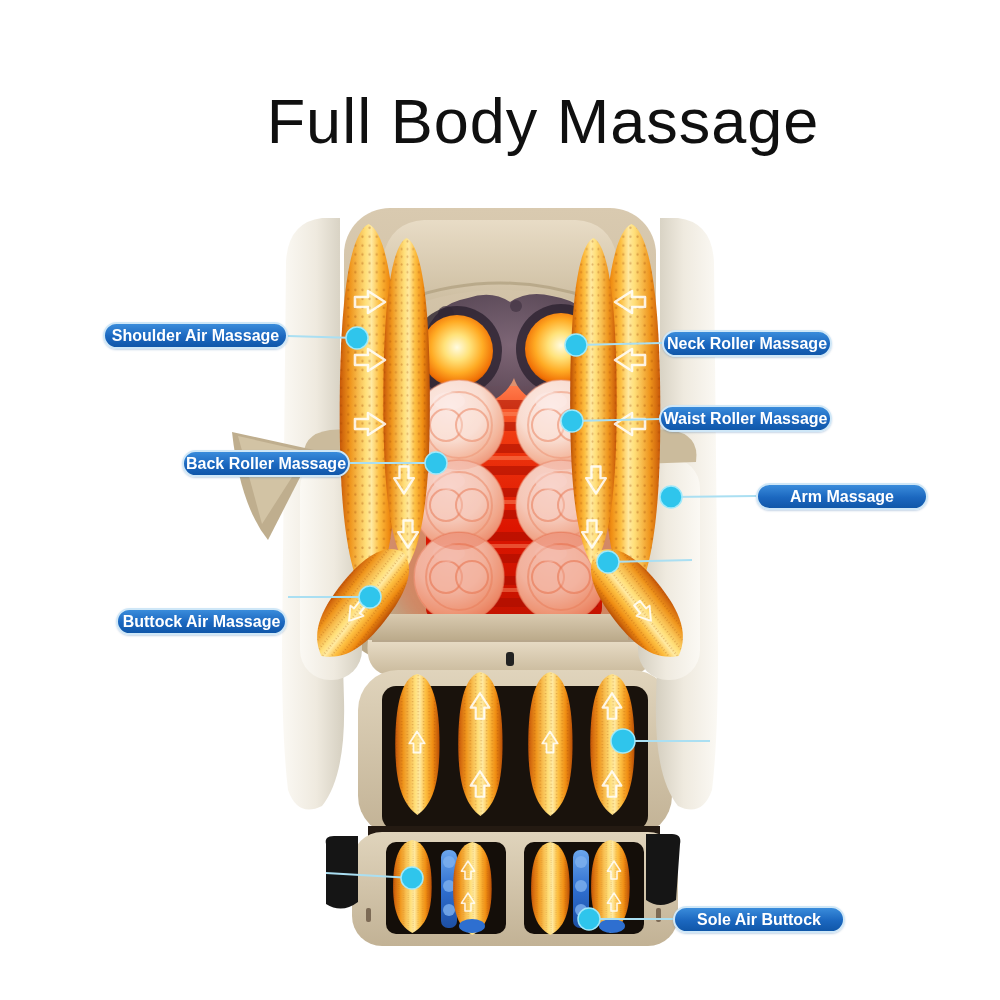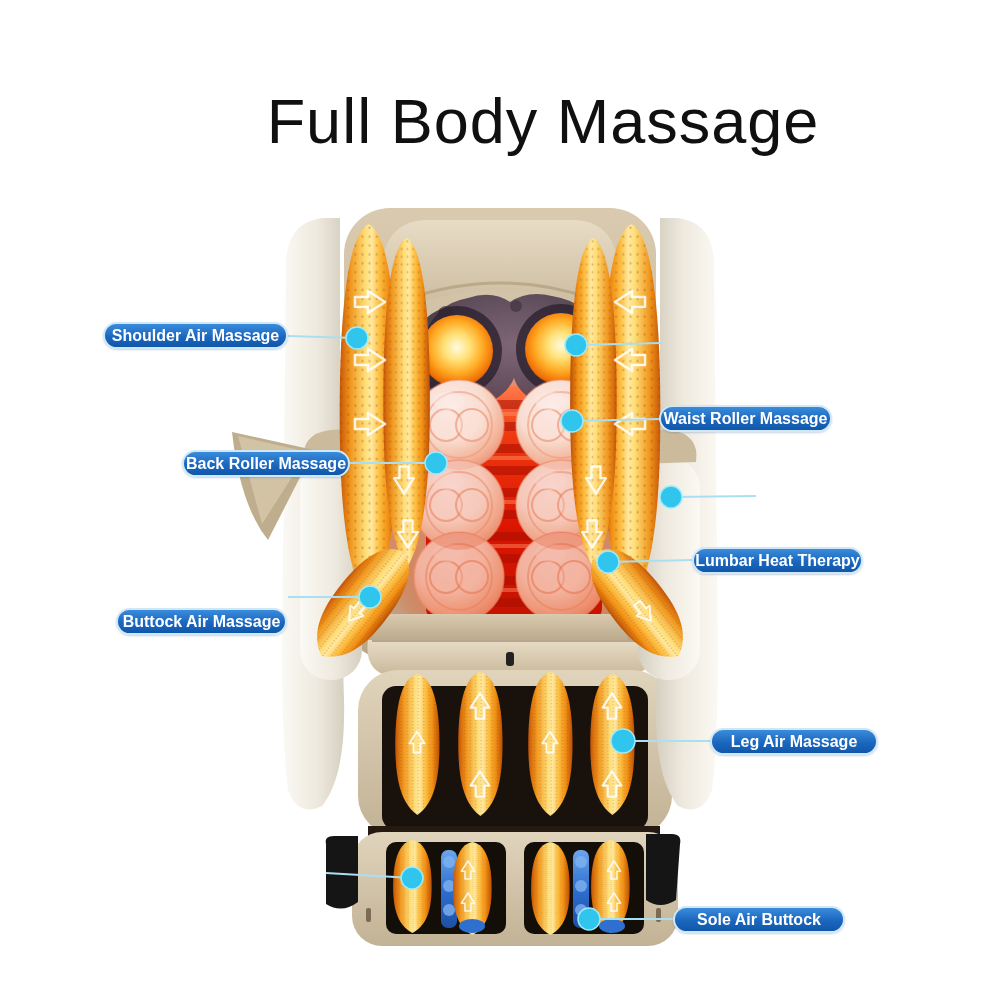--- a/index.html
+++ b/index.html
@@ -268,6 +268,7 @@
   <div class="pill" style="left:103px;top:322px;width:181px;">Shoulder Air Massage</div>
   <div class="pill" style="left:182px;top:450px;width:164px;">Back Roller Massage</div>
   <div class="pill" style="left:116px;top:608px;width:167px;">Buttock Air Massage</div>
+  <div class="pill" style="left:662px;top:330px;width:166px;">Neck Roller Massage</div>
   <div class="pill" style="left:659px;top:405px;width:169px;text-align:center;">Waist Roller Massage</div>
   <div class="pill" style="left:692px;top:547px;width:167px;">Lumbar Heat Therapy</div>
   <div class="pill" style="left:710px;top:728px;width:164px;">Leg Air Massage</div>

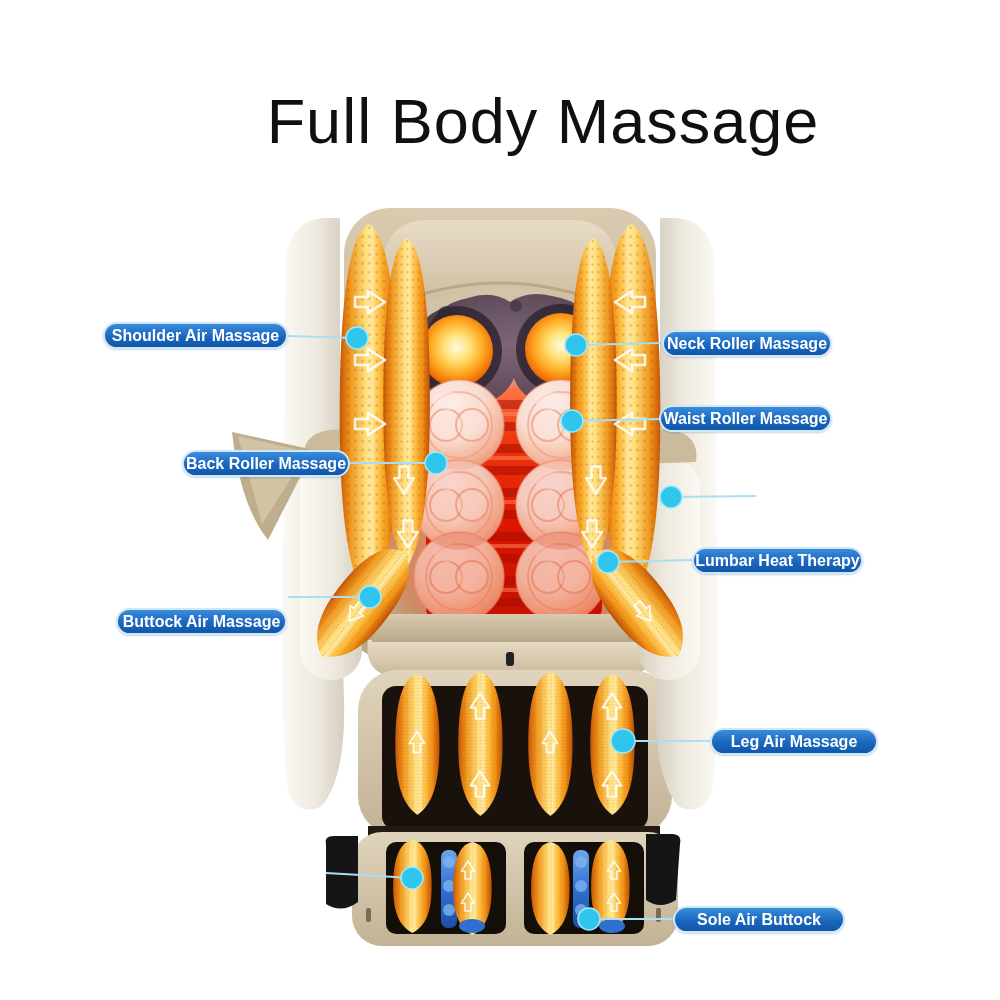--- a/index.html
+++ b/index.html
@@ -270,6 +270,7 @@
   <div class="pill" style="left:116px;top:608px;width:167px;">Buttock Air Massage</div>
   <div class="pill" style="left:662px;top:330px;width:166px;">Neck Roller Massage</div>
   <div class="pill" style="left:659px;top:405px;width:169px;text-align:center;">Waist Roller Massage</div>
+  <div class="pill" style="left:756px;top:483px;width:168px;">Arm Massage</div>
   <div class="pill" style="left:692px;top:547px;width:167px;">Lumbar Heat Therapy</div>
   <div class="pill" style="left:710px;top:728px;width:164px;">Leg Air Massage</div>
   <div class="pill" style="left:673px;top:906px;width:168px;">Sole Air Buttock</div>

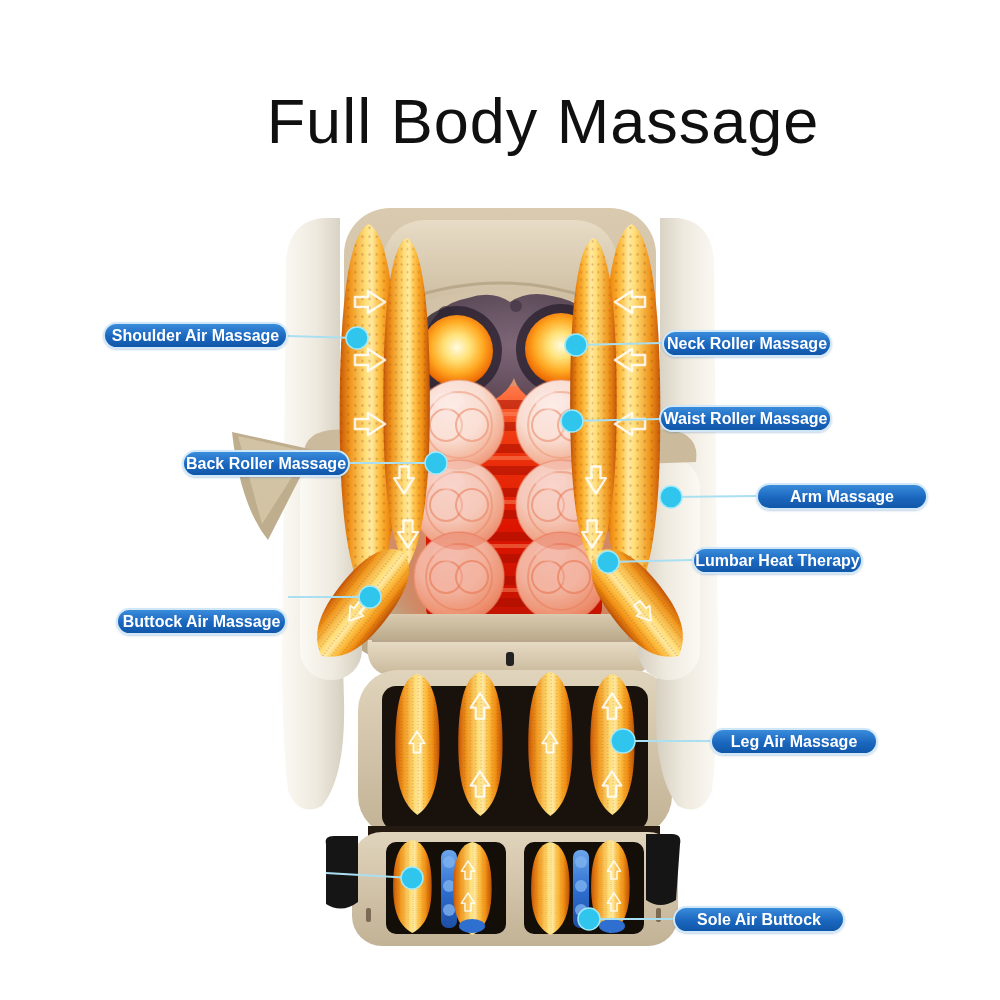--- a/index.html
+++ b/index.html
@@ -271,7 +271,6 @@
   <div class="pill" style="left:662px;top:330px;width:166px;">Neck Roller Massage</div>
   <div class="pill" style="left:659px;top:405px;width:169px;text-align:center;">Waist Roller Massage</div>
   <div class="pill" style="left:756px;top:483px;width:168px;">Arm Massage</div>
-  <div class="pill" style="left:692px;top:547px;width:167px;">Lumbar Heat Therapy</div>
   <div class="pill" style="left:710px;top:728px;width:164px;">Leg Air Massage</div>
   <div class="pill" style="left:673px;top:906px;width:168px;">Sole Air Buttock</div>
 

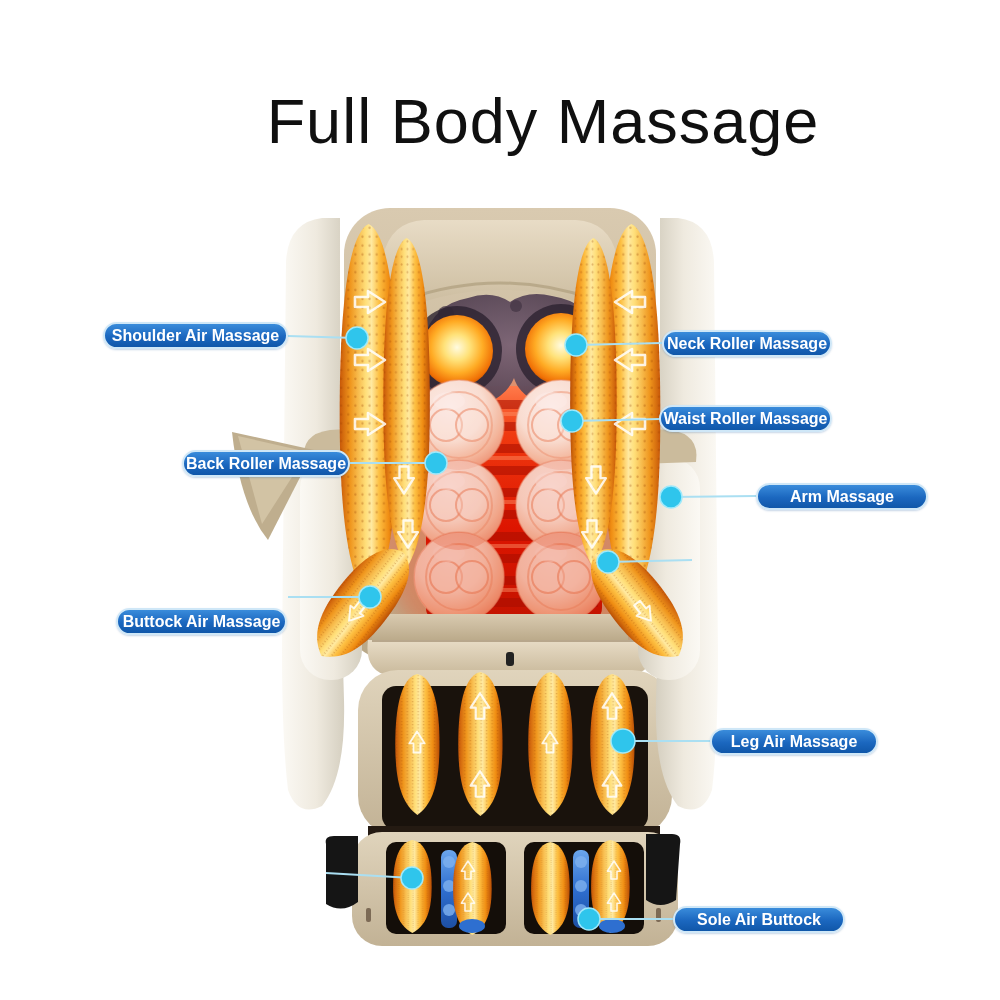--- a/index.html
+++ b/index.html
@@ -271,7 +271,6 @@
   <div class="pill" style="left:662px;top:330px;width:166px;">Neck Roller Massage</div>
   <div class="pill" style="left:659px;top:405px;width:169px;text-align:center;">Waist Roller Massage</div>
   <div class="pill" style="left:756px;top:483px;width:168px;">Arm Massage</div>
-  <div class="pill" style="left:710px;top:728px;width:164px;">Leg Air Massage</div>
   <div class="pill" style="left:673px;top:906px;width:168px;">Sole Air Buttock</div>
 
 </div>

